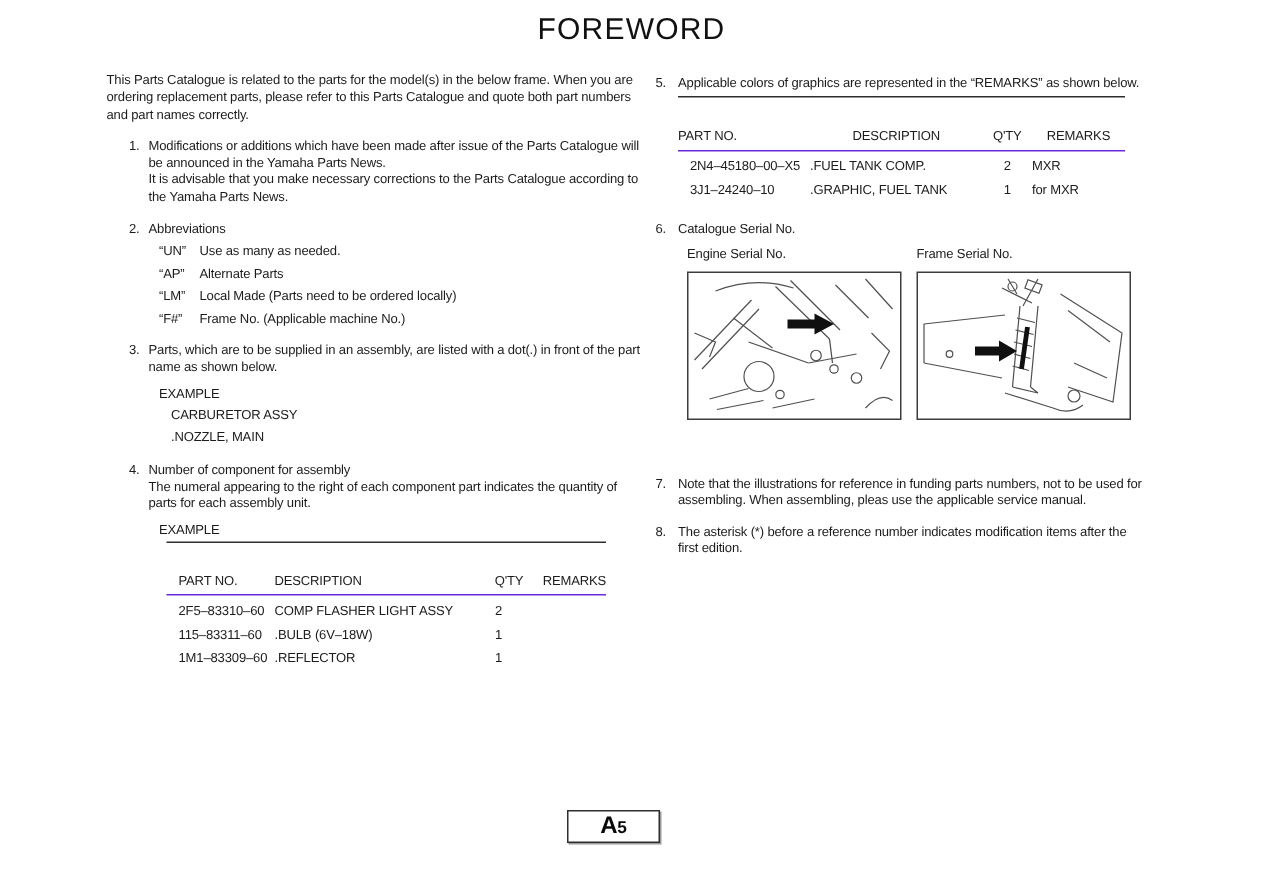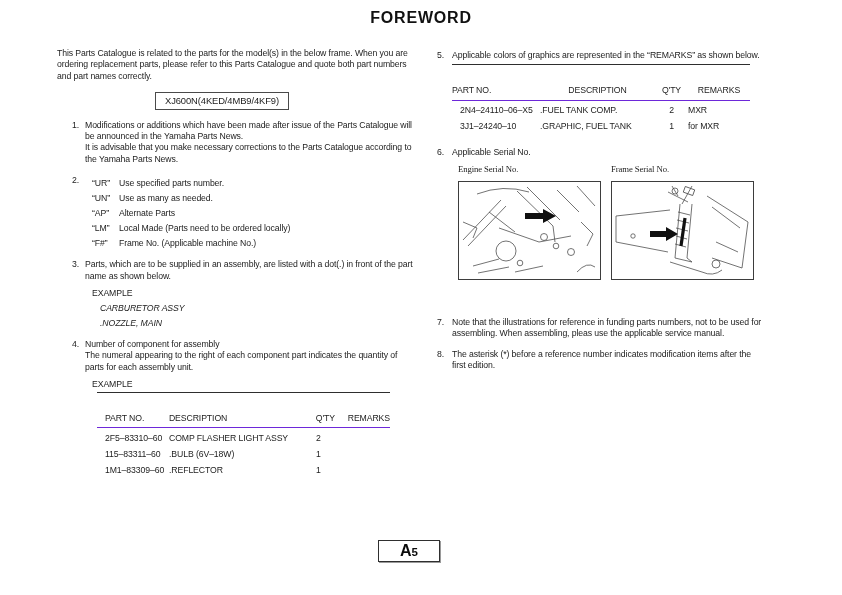--- a/index.html
+++ b/index.html
@@ -10,7 +10,7 @@
   }
   .title {
     position:absolute; top:9px; left:0; right:0; text-align:center;
-    font-size:16px; letter-spacing:0.8px; color:#111; font-weight:700;
+    font-size:20px; letter-spacing:0.8px; color:#111; font-weight:400;
   }
   .col { position:absolute; font-size:8.7px; line-height:11.3px; }
   .left-col  { left:57px; top:48px; width:356px; }

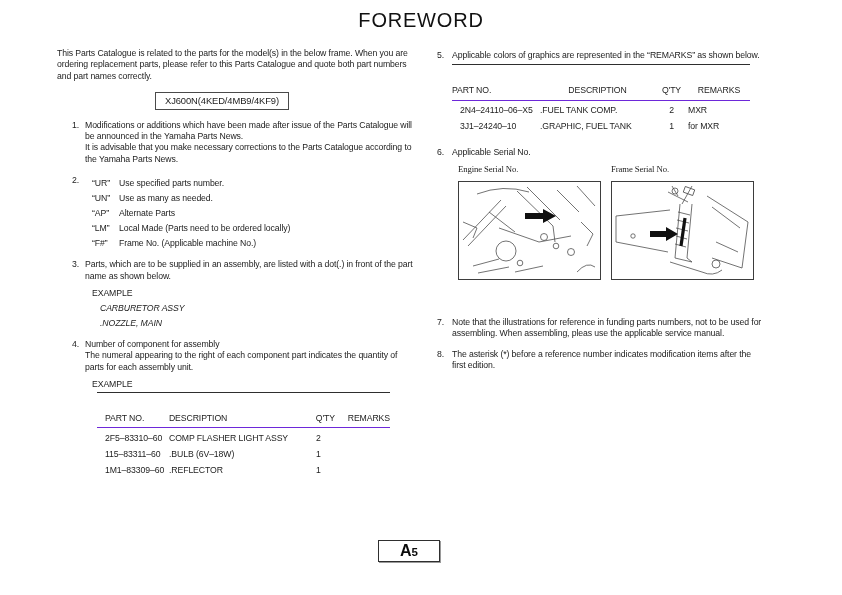--- a/index.html
+++ b/index.html
@@ -13,7 +13,7 @@
     font-size:20px; letter-spacing:0.8px; color:#111; font-weight:400;
   }
   .col { position:absolute; font-size:8.7px; line-height:11.3px; }
-  .left-col  { left:57px; top:48px; width:356px; }
+  .left-col  { left:71px; top:48px; width:356px; }
   .right-col { left:437px; top:50px; width:325px; }
   .preline { white-space:pre-line; }
 

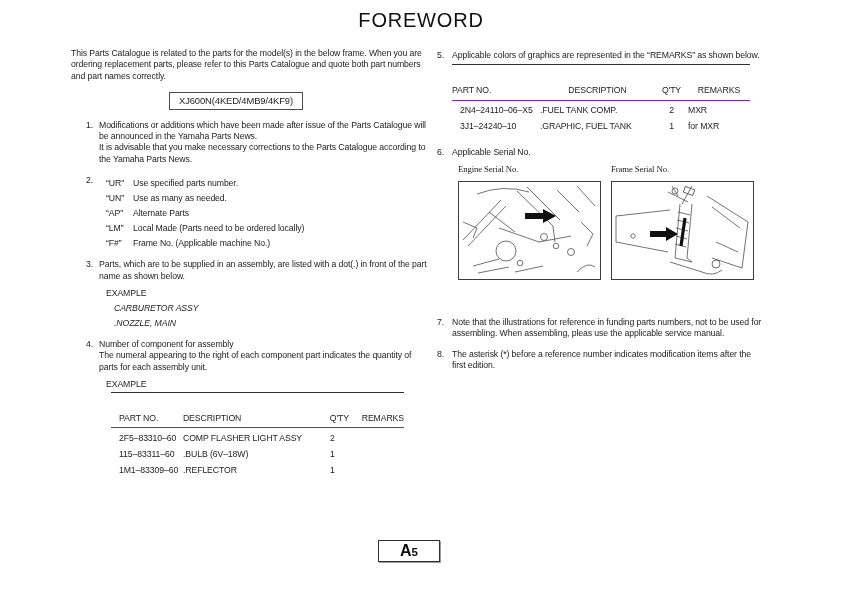--- a/index.html
+++ b/index.html
@@ -85,7 +85,6 @@
 
     <div>This Parts Catalogue is related to the parts for the model(s) in the below frame. When you are ordering replacement parts, please refer to this Parts Catalogue and quote both part numbers and part names correctly.</div>
 
-    <div class="model-box">XJ600N(4KED/4MB9/4KF9)</div>
 
     <div class="item">
       <div class="num">1.</div>

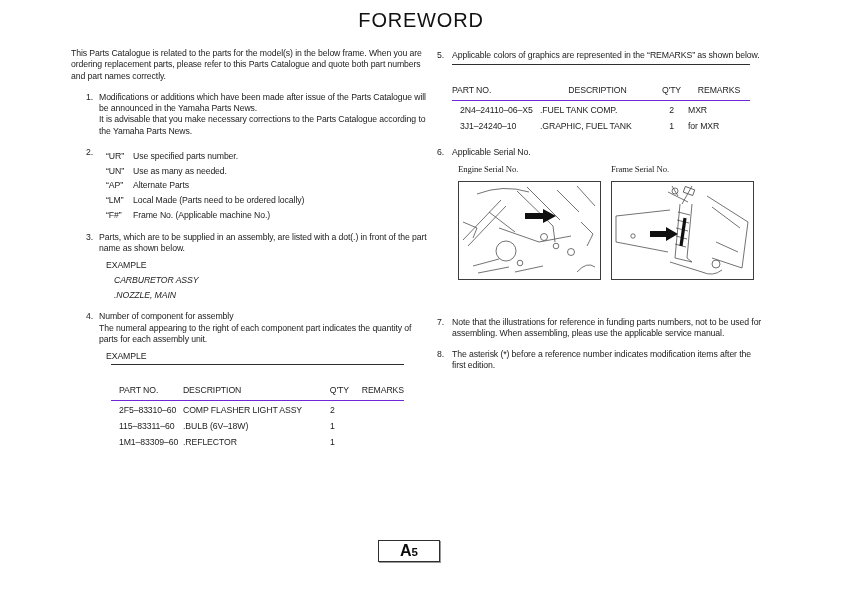--- a/index.html
+++ b/index.html
@@ -181,7 +181,7 @@
         <div class="r-c4h">REMARKS</div>
       </div>
       <div class="trow">
-        <div class="r-c1">2N4–24110–06–X5</div>
+        <div class="r-c1">2N4–45180–00–X5</div>
         <div class="r-c2">.FUEL TANK COMP.</div>
         <div class="r-c3">2</div>
         <div class="r-c4">MXR</div>

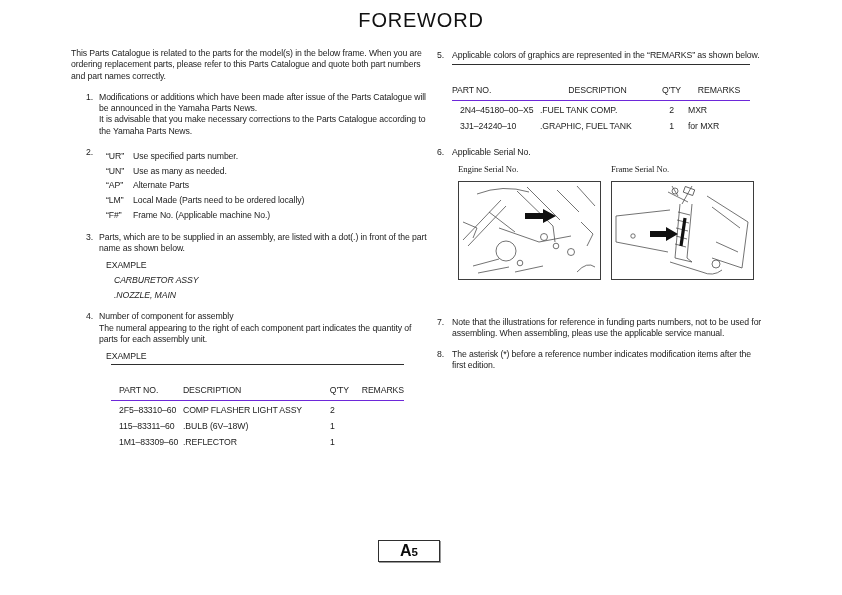--- a/index.html
+++ b/index.html
@@ -95,6 +95,7 @@
     <div class="item">
       <div class="num">2.</div>
       <div class="body">
+        <div>Abbreviations</div>
         <div class="abbrev-list">
           <div class="abbrev-row">
             <div class="abbrev-code">“UR”</div>

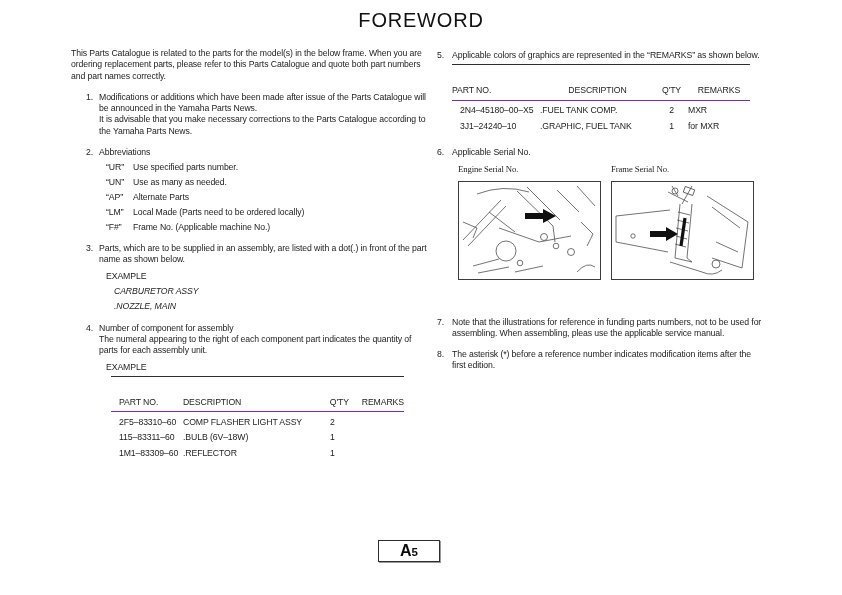--- a/index.html
+++ b/index.html
@@ -197,7 +197,7 @@
 
     <div class="item serial-head">
       <div class="num">6.</div>
-      <div class="body">Applicable Serial No.</div>
+      <div class="body">Catalogue Serial No.</div>
     </div>
 
     <div class="serial-labels">

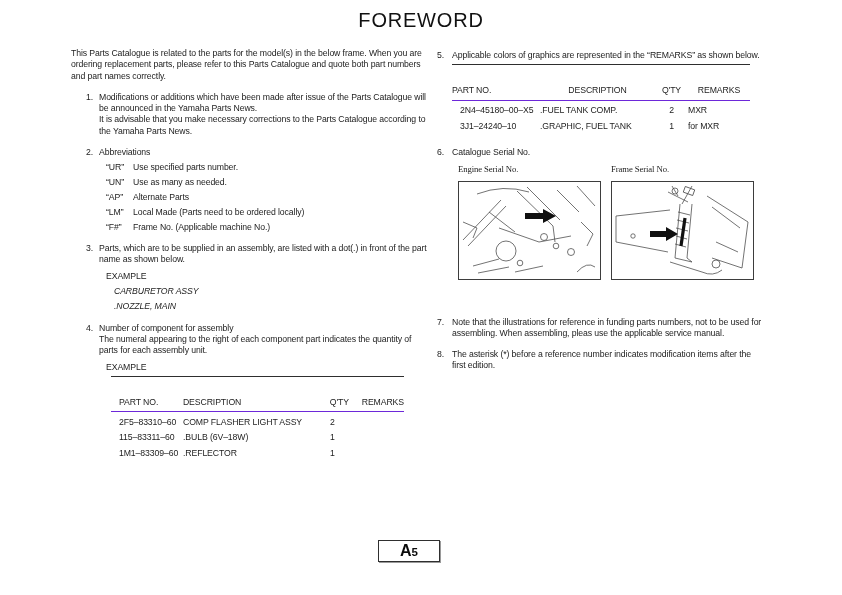--- a/index.html
+++ b/index.html
@@ -97,10 +97,6 @@
       <div class="body">
         <div>Abbreviations</div>
         <div class="abbrev-list">
-          <div class="abbrev-row">
-            <div class="abbrev-code">“UR”</div>
-            <div>Use specified parts number.</div>
-          </div>
           <div class="abbrev-row">
             <div class="abbrev-code">“UN”</div>
             <div>Use as many as needed.</div>

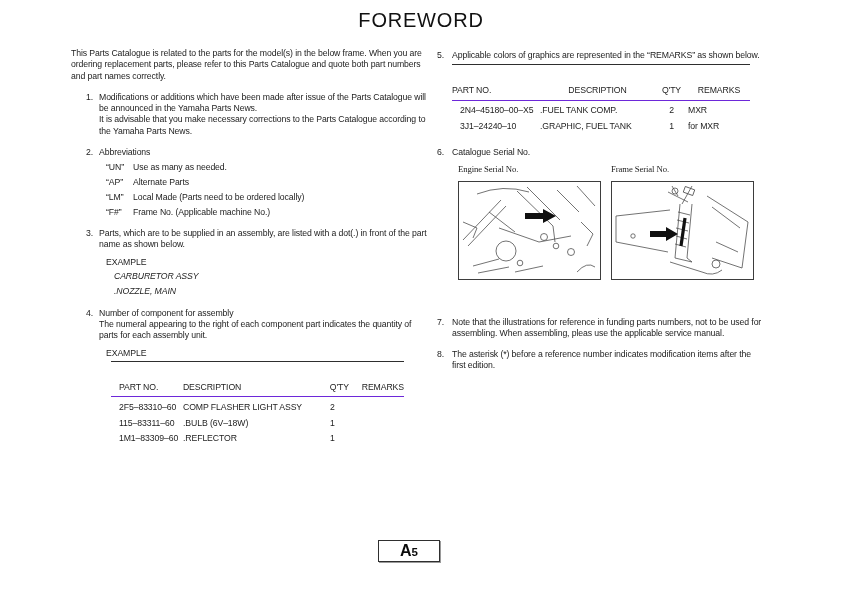--- a/index.html
+++ b/index.html
@@ -56,7 +56,7 @@
 
   .serial-head { margin-top:15px; }
   .serial-labels { display:flex; gap:10px; margin:5px 0 0 21px; }
-  .serial-labels div { width:143px;font-family:Liberation Serif, serif; }
+  .serial-labels div { width:143px; }
   .illus-row { display:flex; gap:10px; margin:6px 0 0 21px; }
   .illus-box {
     width:141px; height:97px; border:1px solid #3d3d3d; background:#fff;

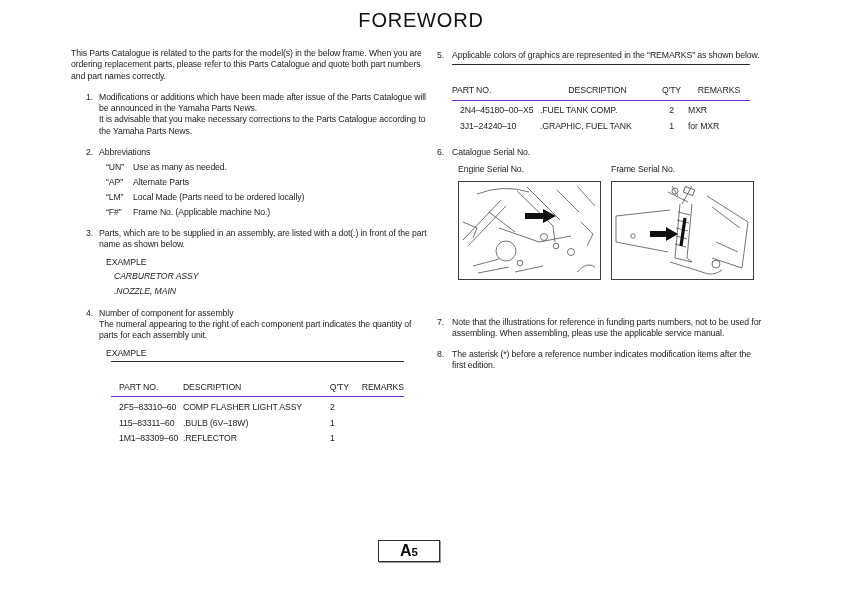--- a/index.html
+++ b/index.html
@@ -32,7 +32,7 @@
   .abbrev-code { flex:none; width:27px; }
 
   .example-label { margin:6px 0 0 7px; }
-  .example-line { margin:3.6px 0 0 15px;font-style:italic; }
+  .example-line { margin:3.6px 0 0 15px; }
 
   
   .table-l { width:293px; margin:2px 0 0 12px; }

